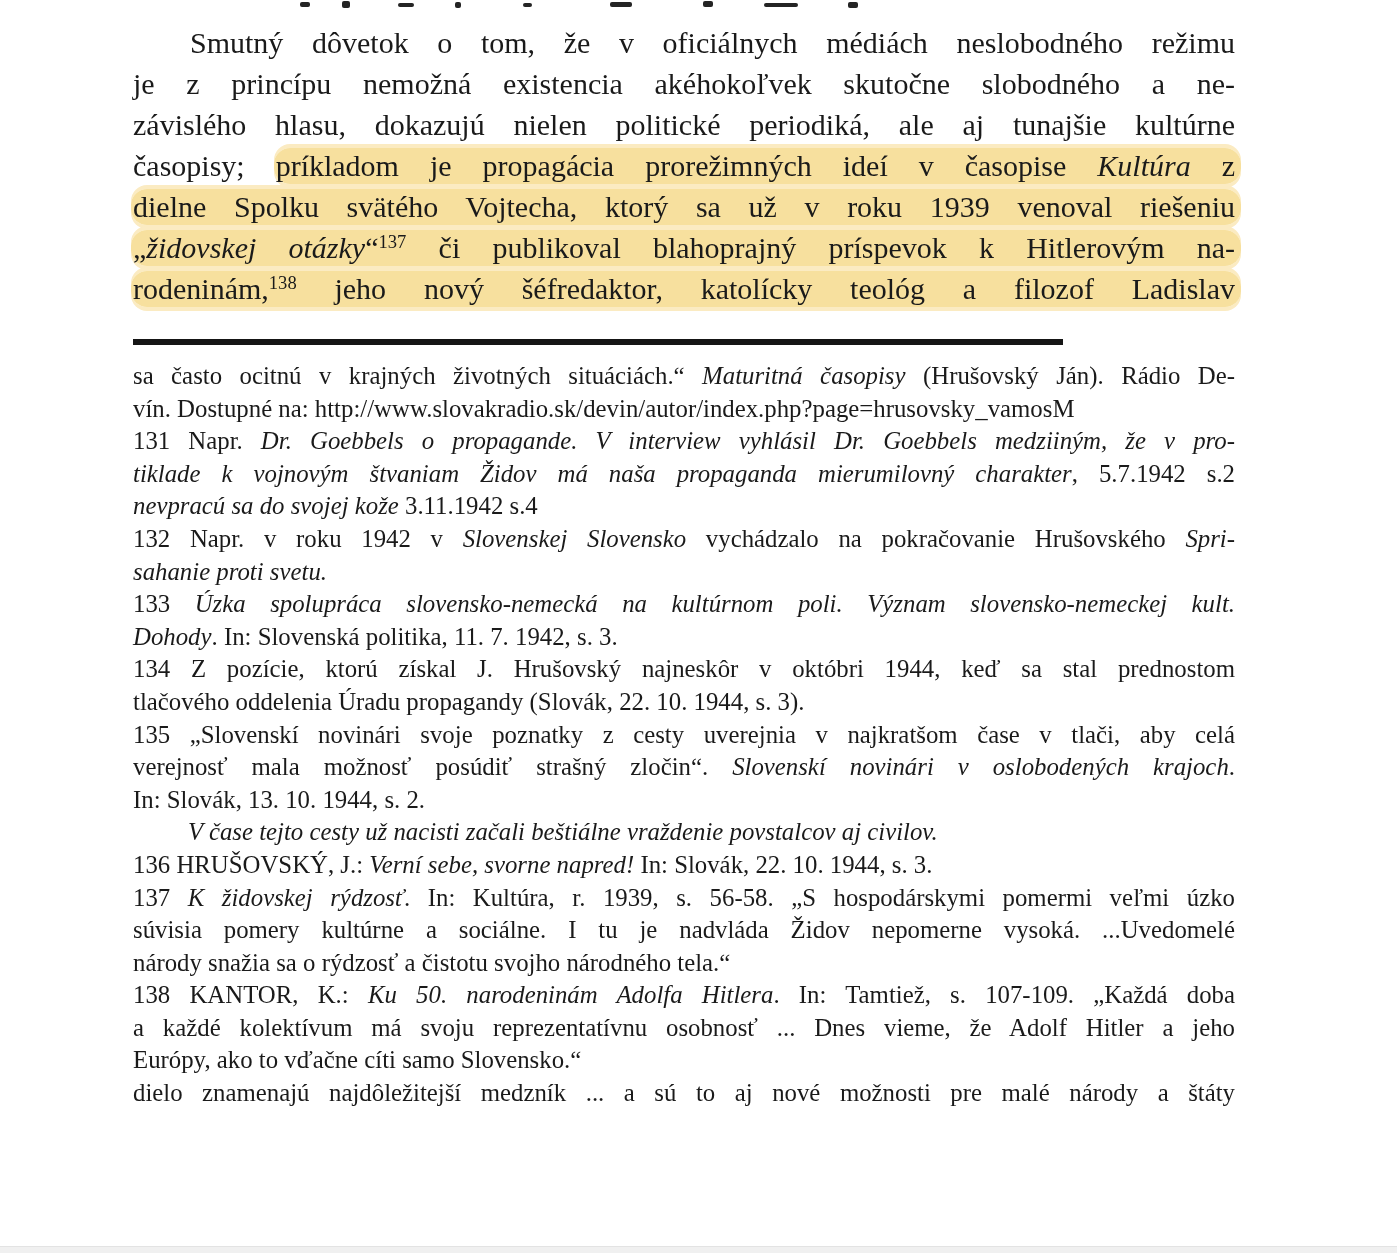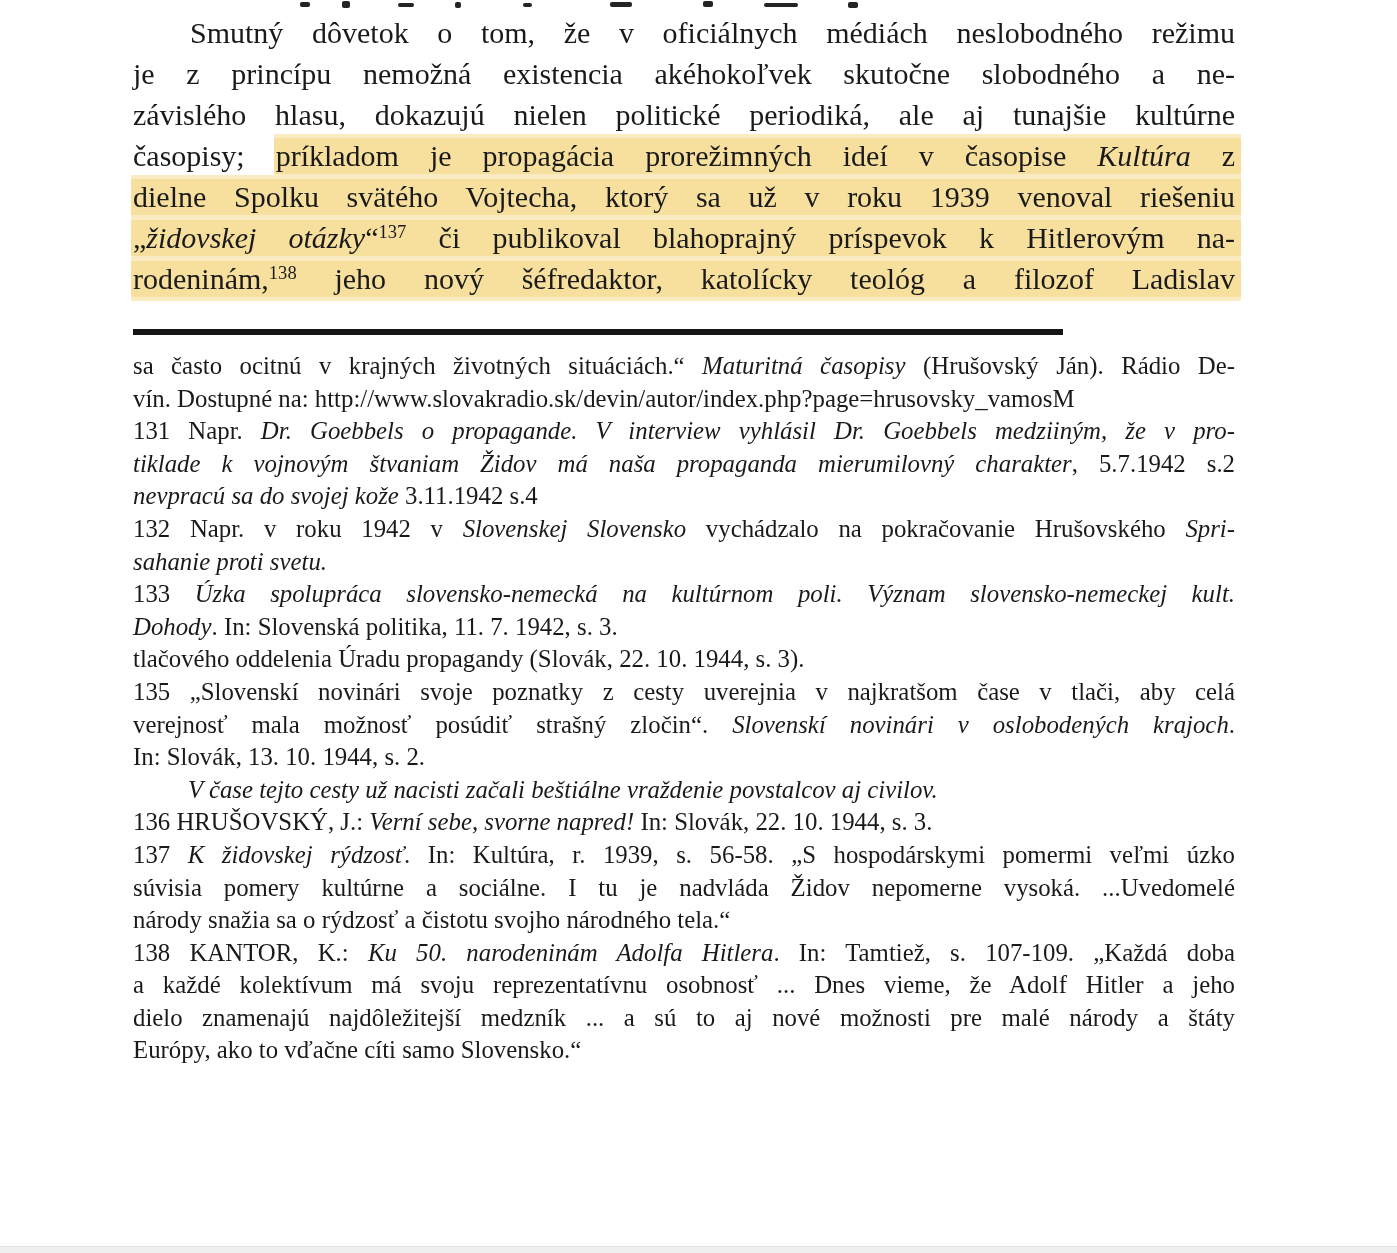--- a/index.html
+++ b/index.html
@@ -13,7 +13,7 @@
   
   .clipped-top{position:relative;height:9px;overflow:hidden;}
   .clipped-top i{position:absolute;background:#242424;border-radius:2px;display:block;}
-  .main-block{margin-top:3px;}
+  .main-block{margin-top:13px;}
   .line{white-space:nowrap;}
   .line.main{font-size:30px;line-height:41px;white-space:normal;}
   .line.fn{font-size:24.8px;line-height:32.6px;white-space:normal;}

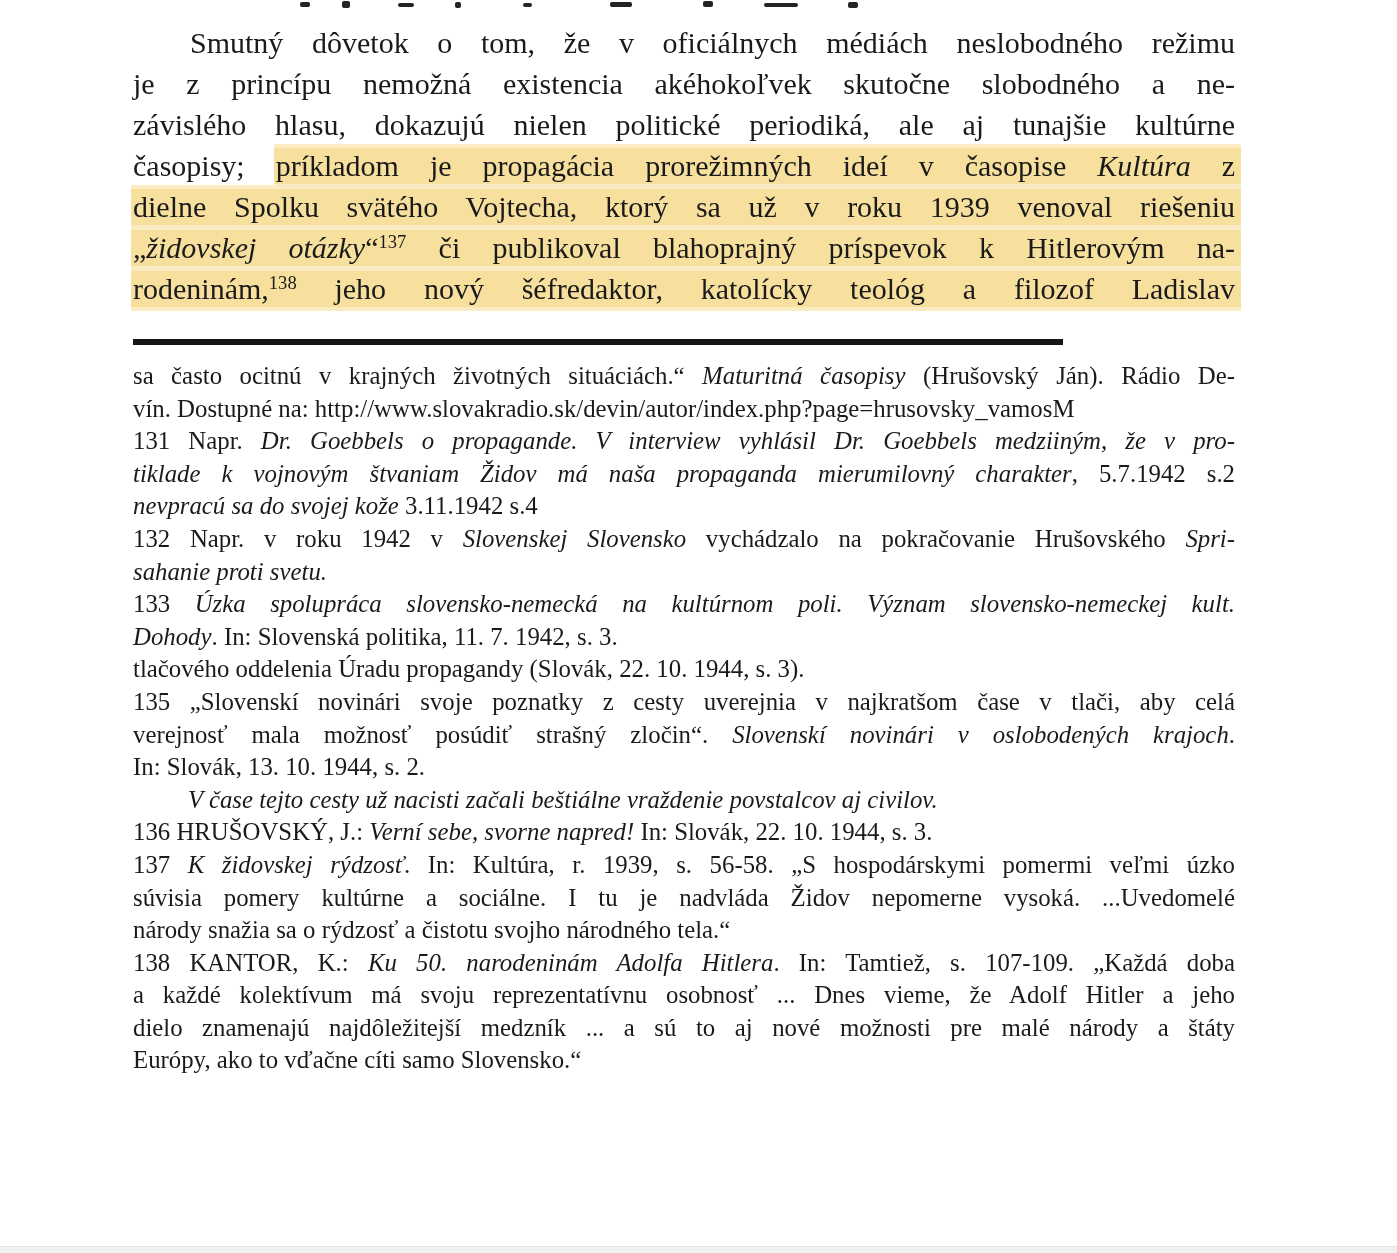--- a/index.html
+++ b/index.html
@@ -25,7 +25,7 @@
   .hl{
     background:var(--hl,#f7e09e);
     box-shadow:0 4px 0 0 var(--hl-edge,#fbebc2), 0 -4px 0 0 var(--hl-edge,#fbebc2);
-    border-radius:1px;
+    border-radius:16px;
     padding:1px 6px 2px 2px;margin:0 -6px 0 -2px;
     -webkit-box-decoration-break:clone;box-decoration-break:clone;
   }

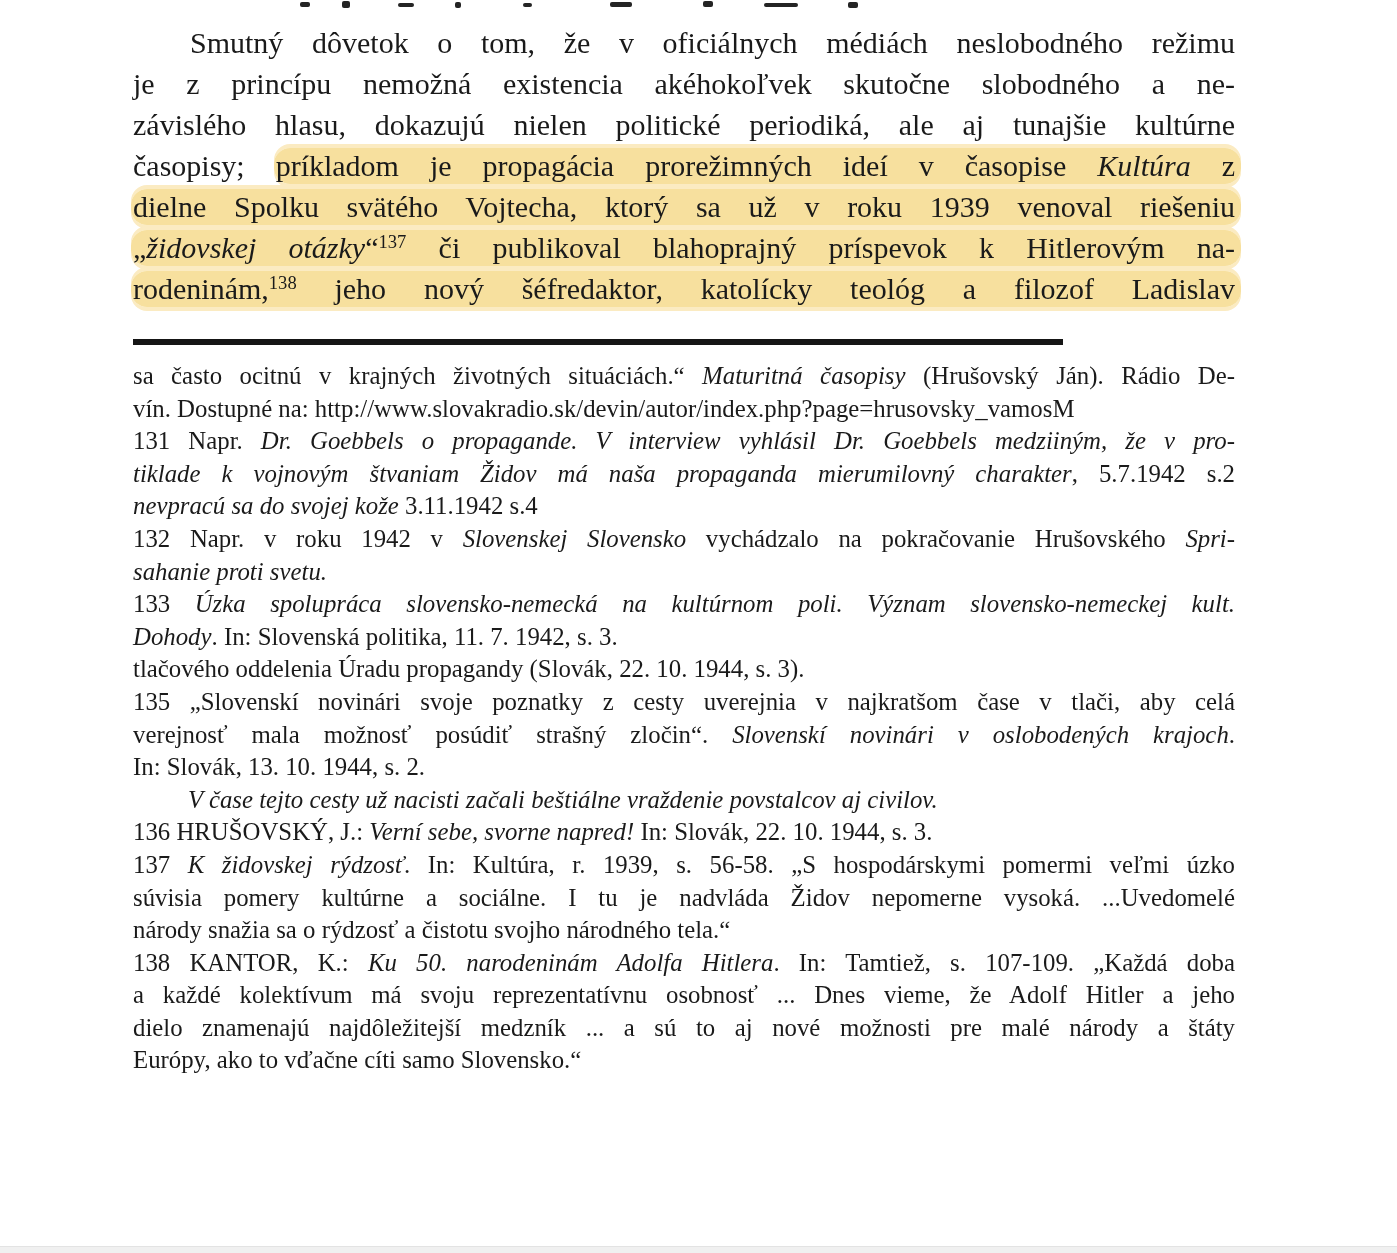--- a/index.html
+++ b/index.html
@@ -75,6 +75,7 @@
       <div class="line fn"><span class="it">sahanie proti svetu.</span></div>
       <div class="line fn just"><span>133 </span><span class="it">Úzka spolupráca slovensko-nemecká na kultúrnom poli. Význam slovensko-nemeckej kult.</span></div>
       <div class="line fn"><span class="it">Dohody</span><span>. In: Slovenská politika, 11. 7. 1942, s. 3.</span></div>
+      <div class="line fn just"><span>134 Z pozície, ktorú získal J. Hrušovský najneskôr v októbri 1944, keď sa stal prednostom</span></div>
       <div class="line fn"><span>tlačového oddelenia Úradu propagandy (Slovák, 22. 10. 1944, s. 3).</span></div>
       <div class="line fn just"><span>135 „Slovenskí novinári svoje poznatky z cesty uverejnia v najkratšom čase v tlači, aby celá</span></div>
       <div class="line fn just"><span>verejnosť mala možnosť posúdiť strašný zločin“. </span><span class="it">Slovenskí novinári v oslobodených krajoch</span><span>.</span></div>

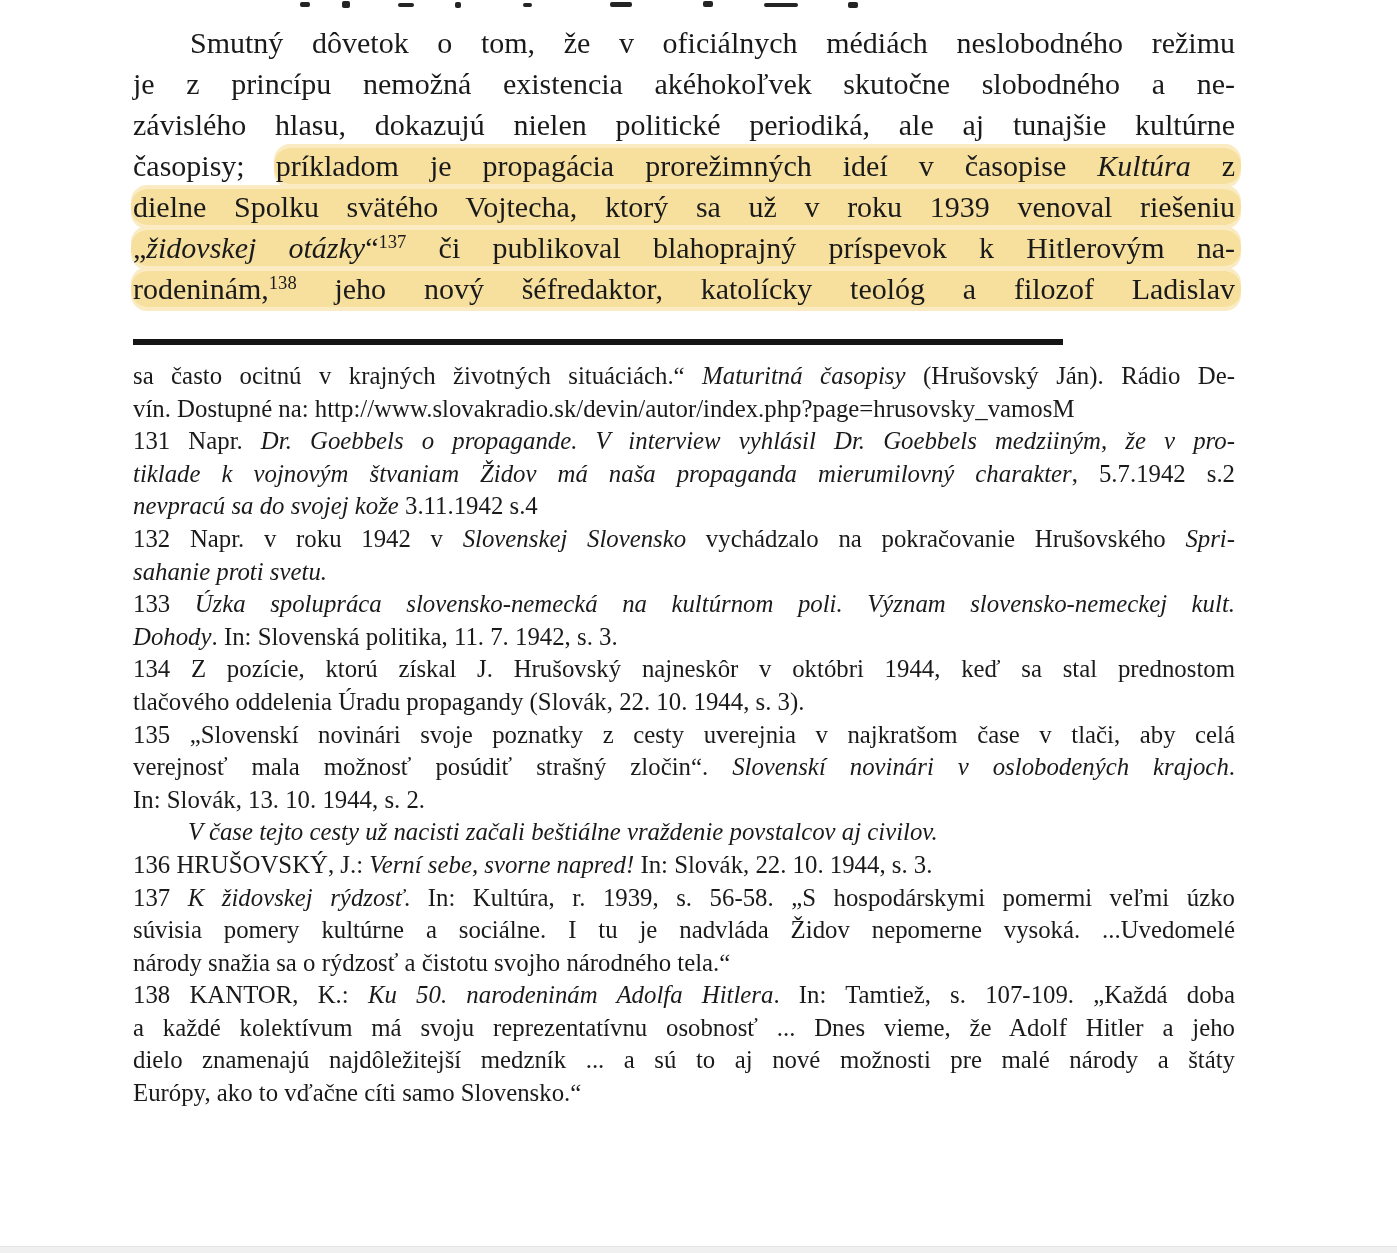--- a/index.html
+++ b/index.html
@@ -87,8 +87,8 @@
       <div class="line fn"><span>národy snažia sa o rýdzosť a čistotu svojho národného tela.“</span></div>
       <div class="line fn just"><span>138 KANTOR, K.: </span><span class="it">Ku 50. narodeninám Adolfa Hitlera</span><span>. In: Tamtiež, s. 107-109. „Každá doba</span></div>
       <div class="line fn just"><span>a každé kolektívum má svoju reprezentatívnu osobnosť ... Dnes vieme, že Adolf Hitler a jeho</span></div>
+      <div class="line fn"><span>Európy, ako to vďačne cíti samo Slovensko.“</span></div>
       <div class="line fn just"><span>dielo znamenajú najdôležitejší medzník ... a sú to aj nové možnosti pre malé národy a štáty</span></div>
-      <div class="line fn"><span>Európy, ako to vďačne cíti samo Slovensko.“</span></div>
     </div>
 
 </div>

